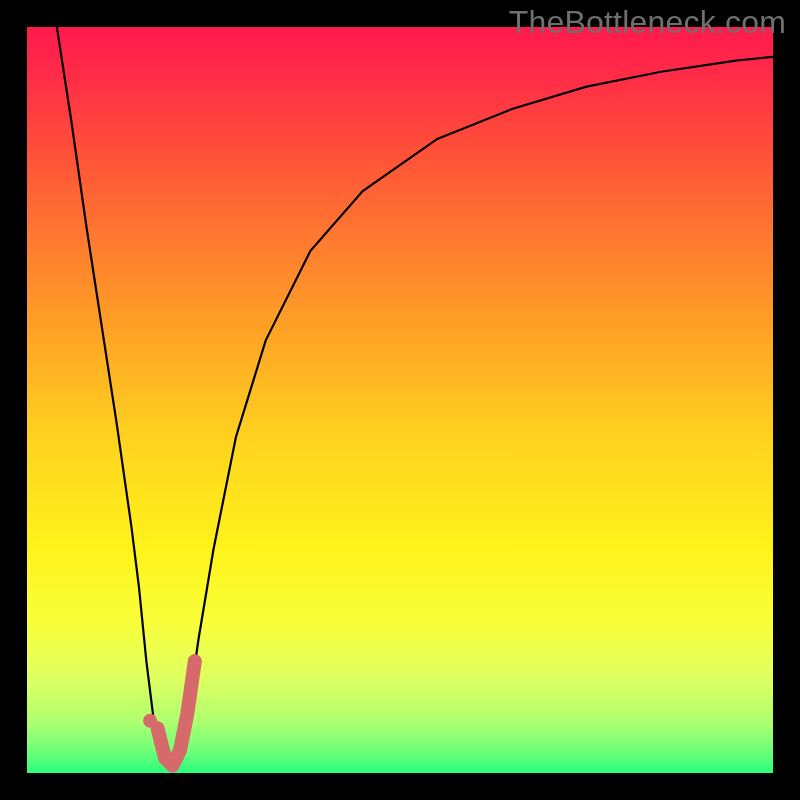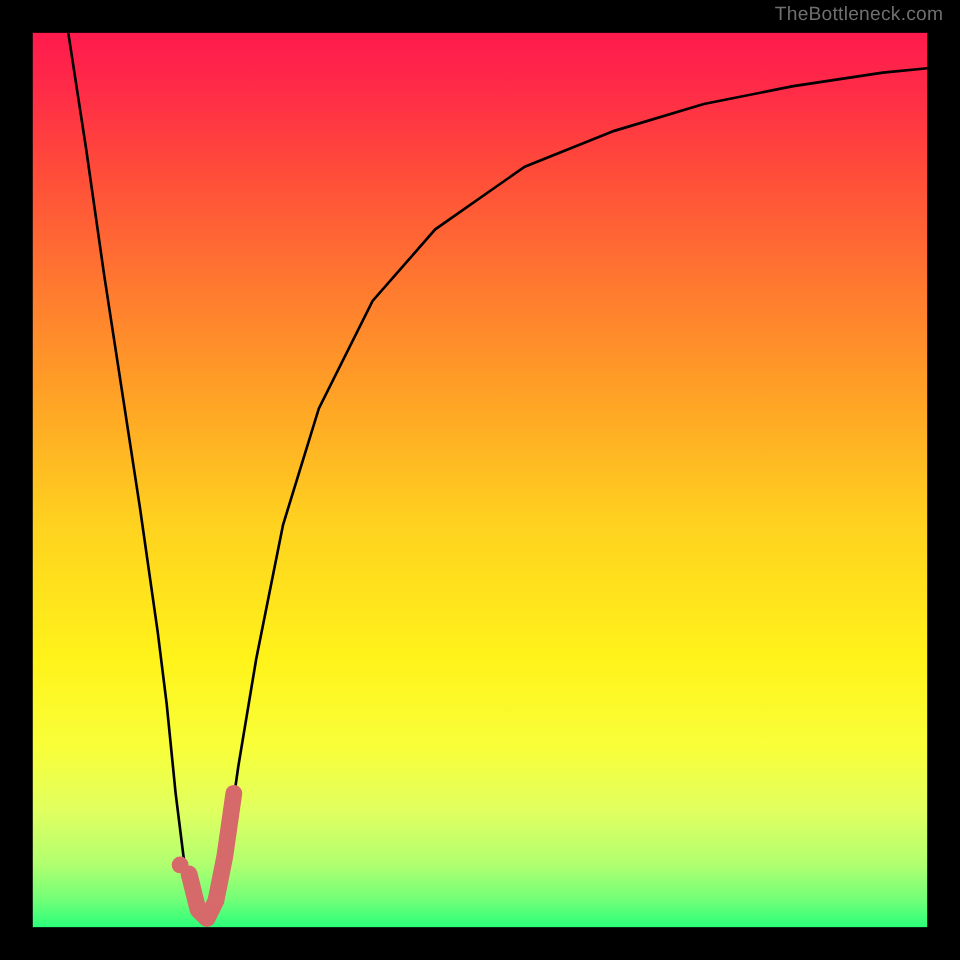--- a/index.html
+++ b/index.html
@@ -28,7 +28,7 @@
     top: 4px;
     right: 14px;
     font-family: Arial, Helvetica, sans-serif;
-    font-size: 16px;
+    font-size: 32px;
     color: #6f6f6f;
     letter-spacing: 0.2px;
   }

